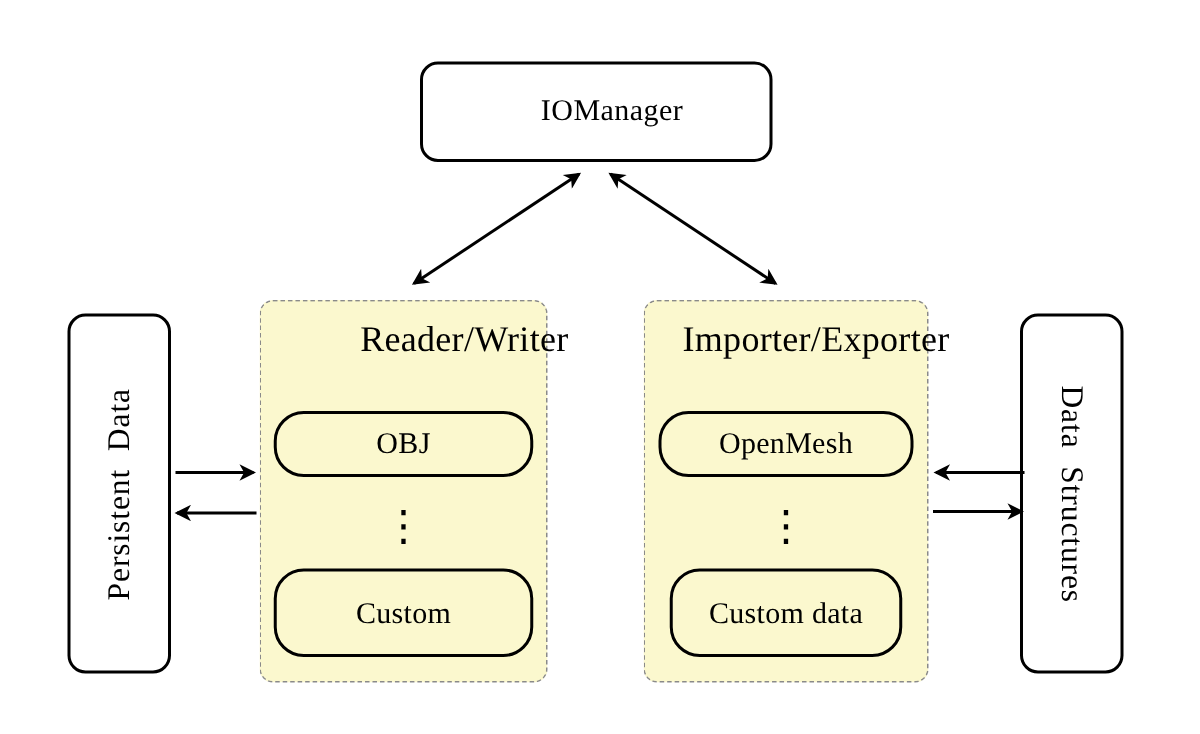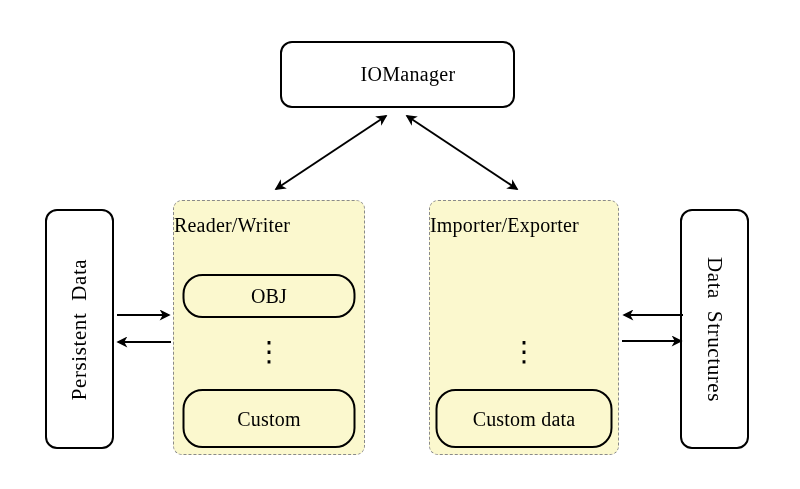--- a/index.html
+++ b/index.html
@@ -57,10 +57,10 @@
   .group-title {
     position: absolute;
     top: 13px;
-    left: 0;
+    left: 15px;
     width: 100%;
-    text-align: left;
-    font-size: 20px;
+    text-align: right;
+    font-size: 24px;
     letter-spacing: 0.2px;
     white-space: nowrap;
   }

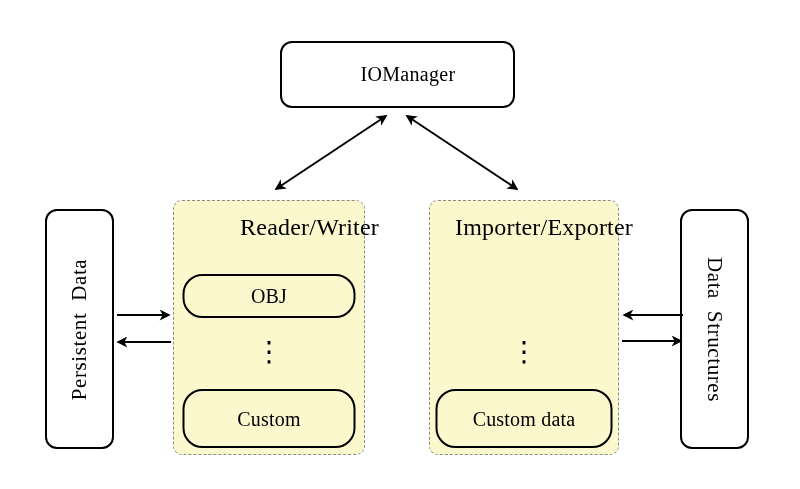--- a/index.html
+++ b/index.html
@@ -136,6 +136,9 @@
 
   <div class="group group-importer">
     <div class="group-title">Importer/Exporter</div>
+    <div class="inner inner-top w-openmesh">
+      <span>OpenMesh</span>
+    </div>
     <div class="dots">⋮</div>
     <div class="inner inner-bottom w-customdata">
       <span>Custom data</span>

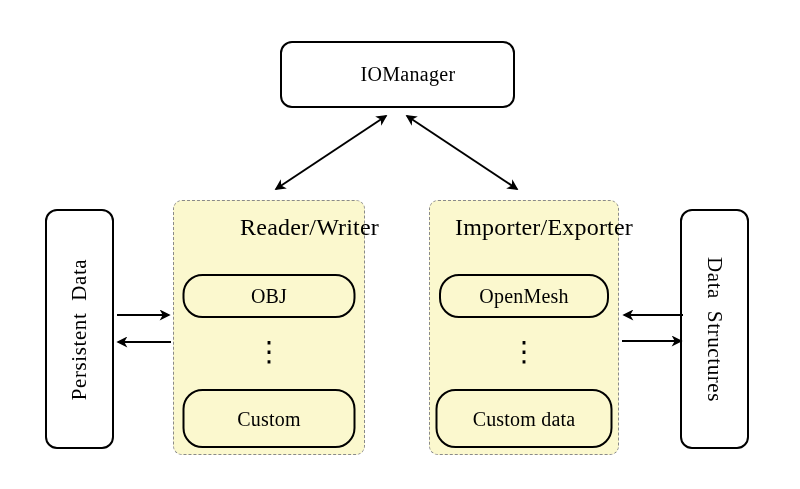--- a/index.html
+++ b/index.html
@@ -82,7 +82,7 @@
     letter-spacing: 0.2px;
   }
   .inner-top { top: 73px; height: 44px; }
-  .inner-bottom { top: 188px; height: 59px; gap: 38px; }
+  .inner-bottom { top: 178px; height: 59px; gap: 38px; }
   .w-obj { width: 173px; }
   .w-openmesh { width: 170px; }
   .w-customfile { width: 173px; }

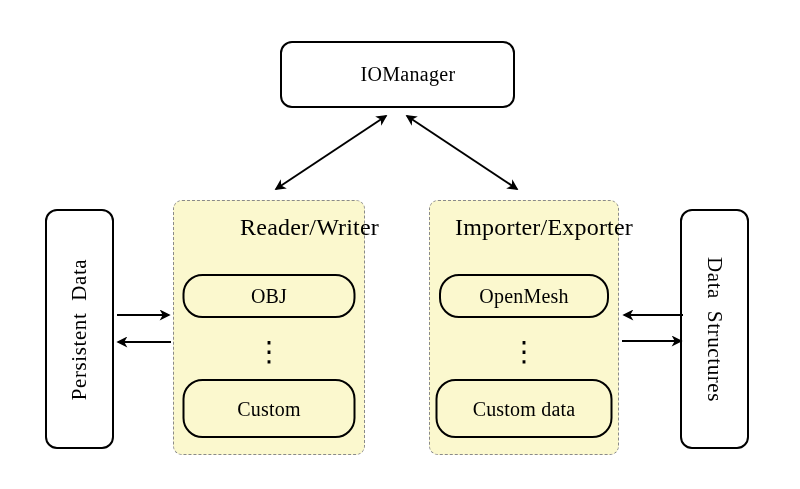--- a/index.html
+++ b/index.html
@@ -86,7 +86,7 @@
   .w-obj { width: 173px; }
   .w-openmesh { width: 170px; }
   .w-customfile { width: 173px; }
-  .w-customdata { width: 177px; }
+  .w-customdata { width: 155px; }
   .dots {
     position: absolute;
     left: 0;

